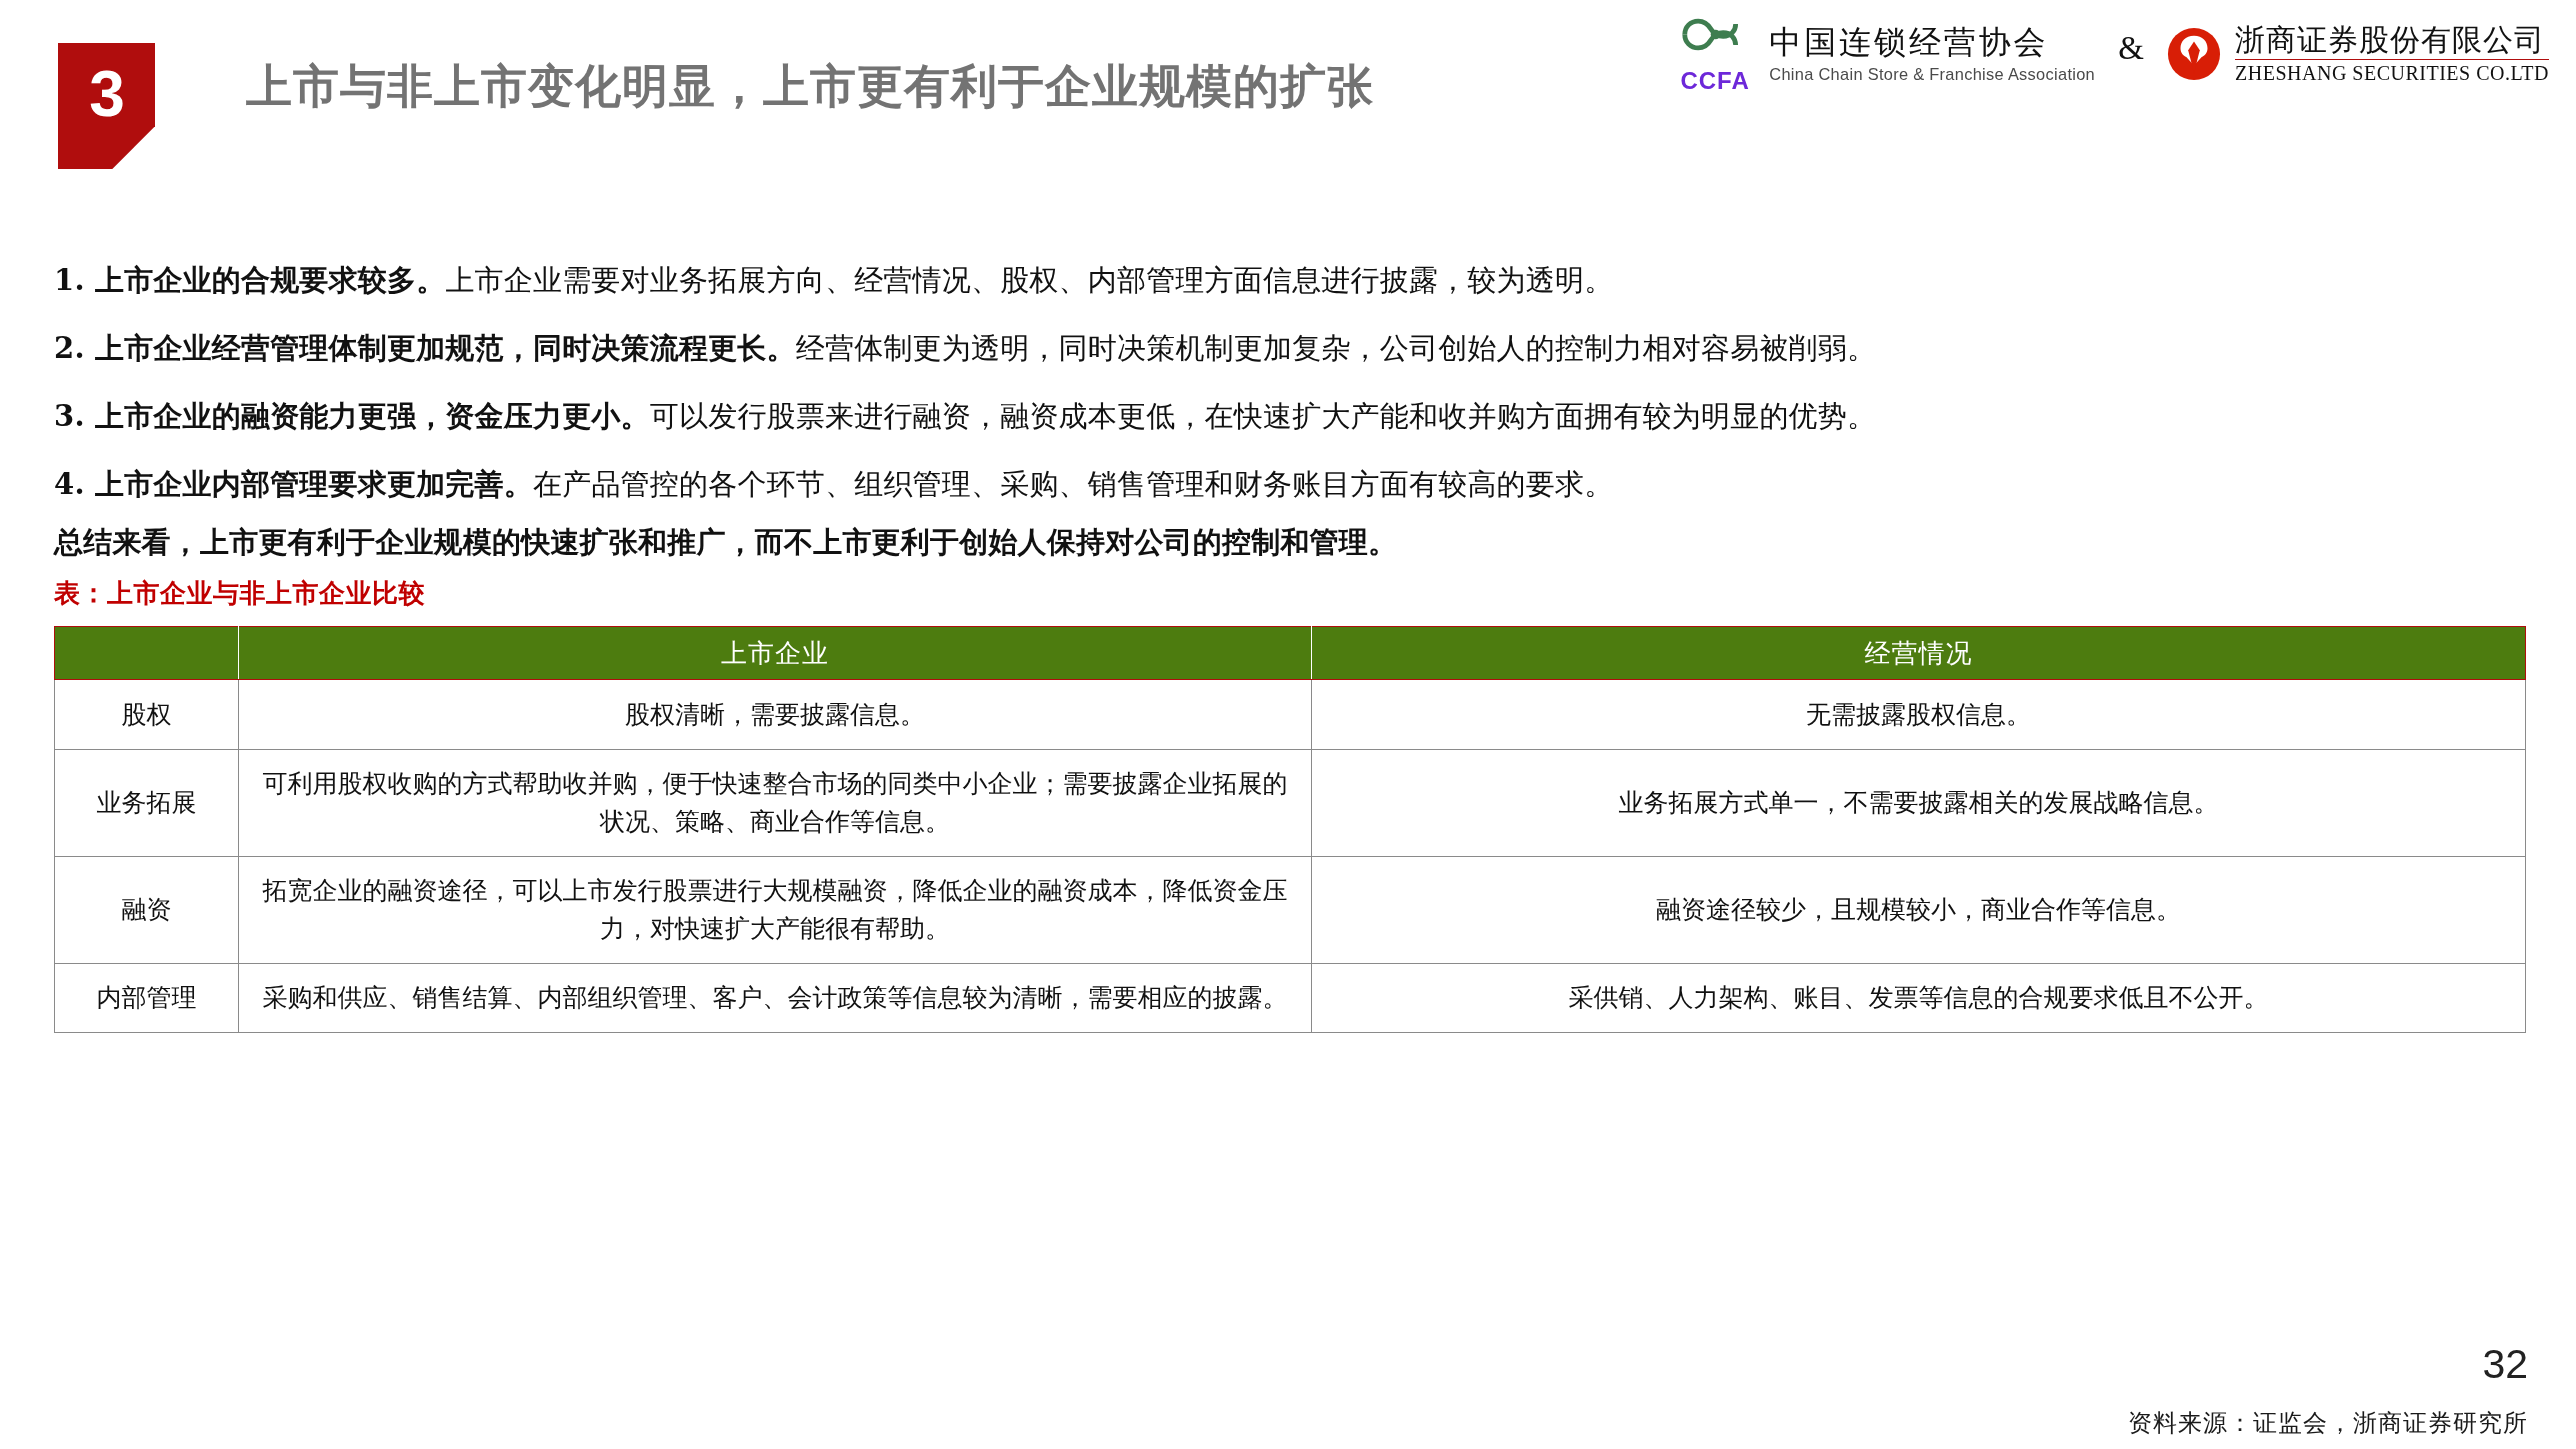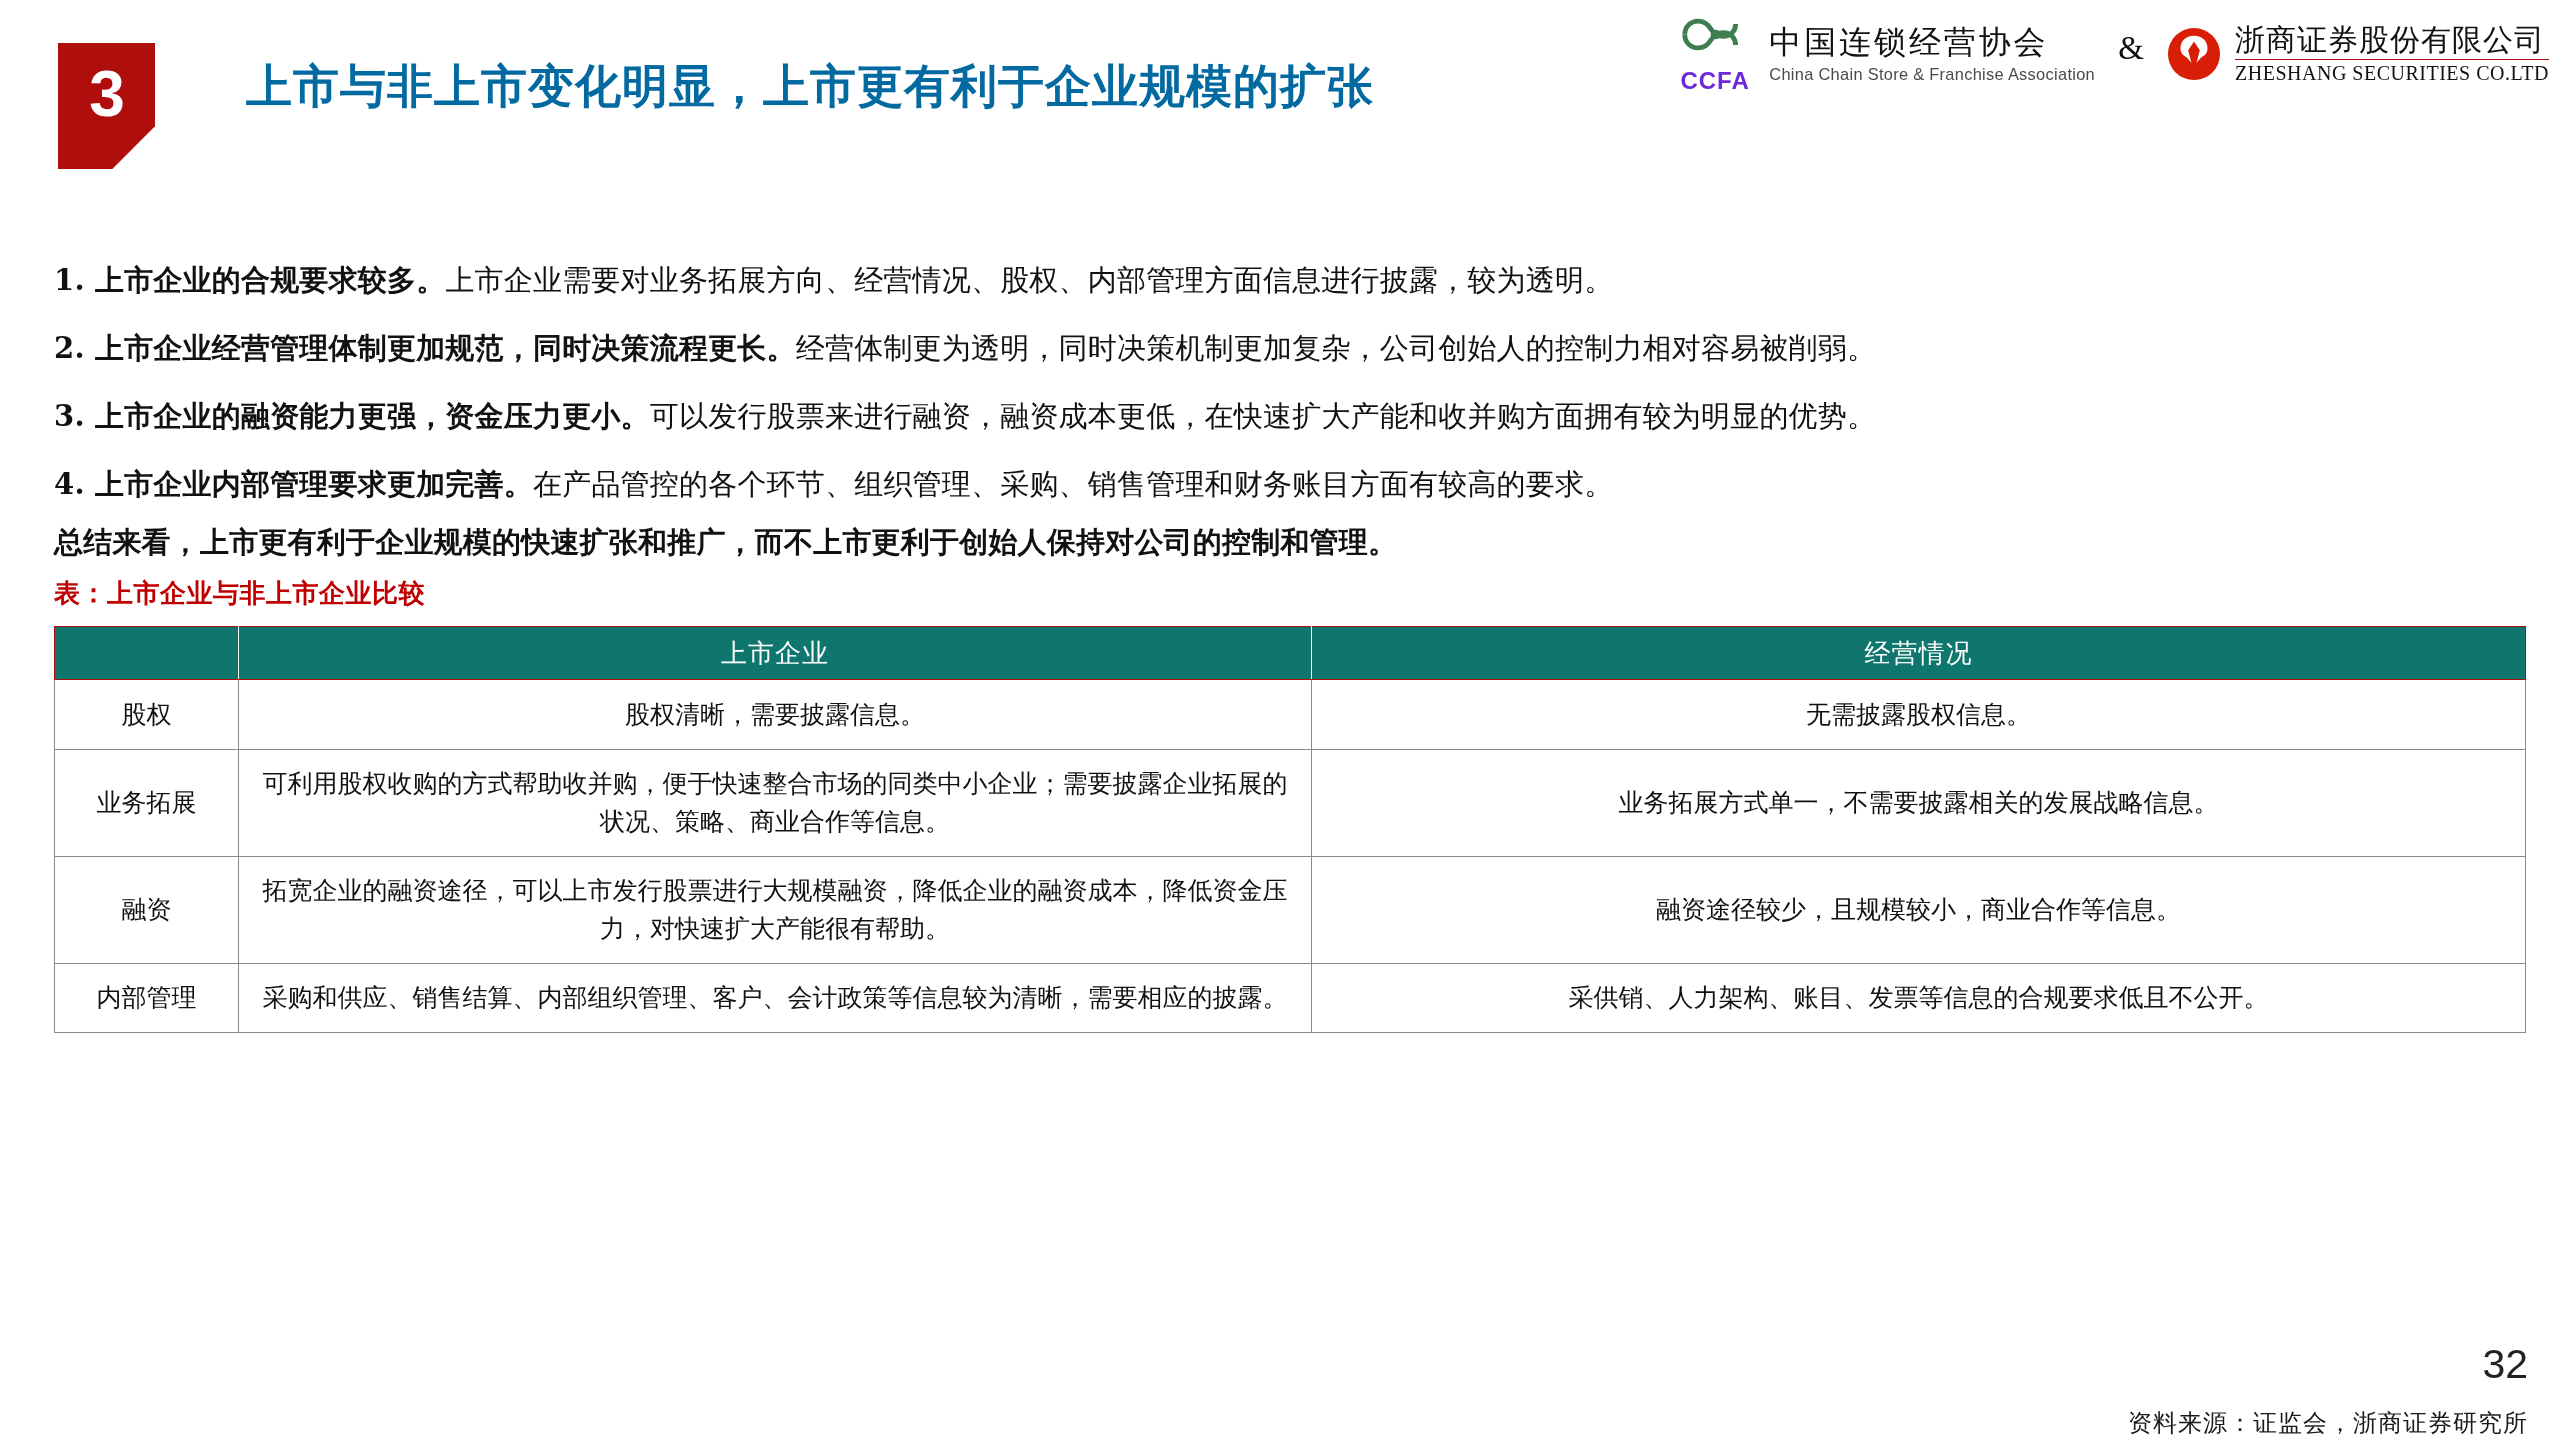--- a/index.html
+++ b/index.html
@@ -44,7 +44,7 @@
   .header-title {
     position: absolute;
     left: 246px; top: 56px;
-    color: #0369a1;
+    color: #737373;
     font-family: "DejaVu Sans", "Liberation Sans", sans-serif;
     font-size: 46px;
     font-weight: bold;

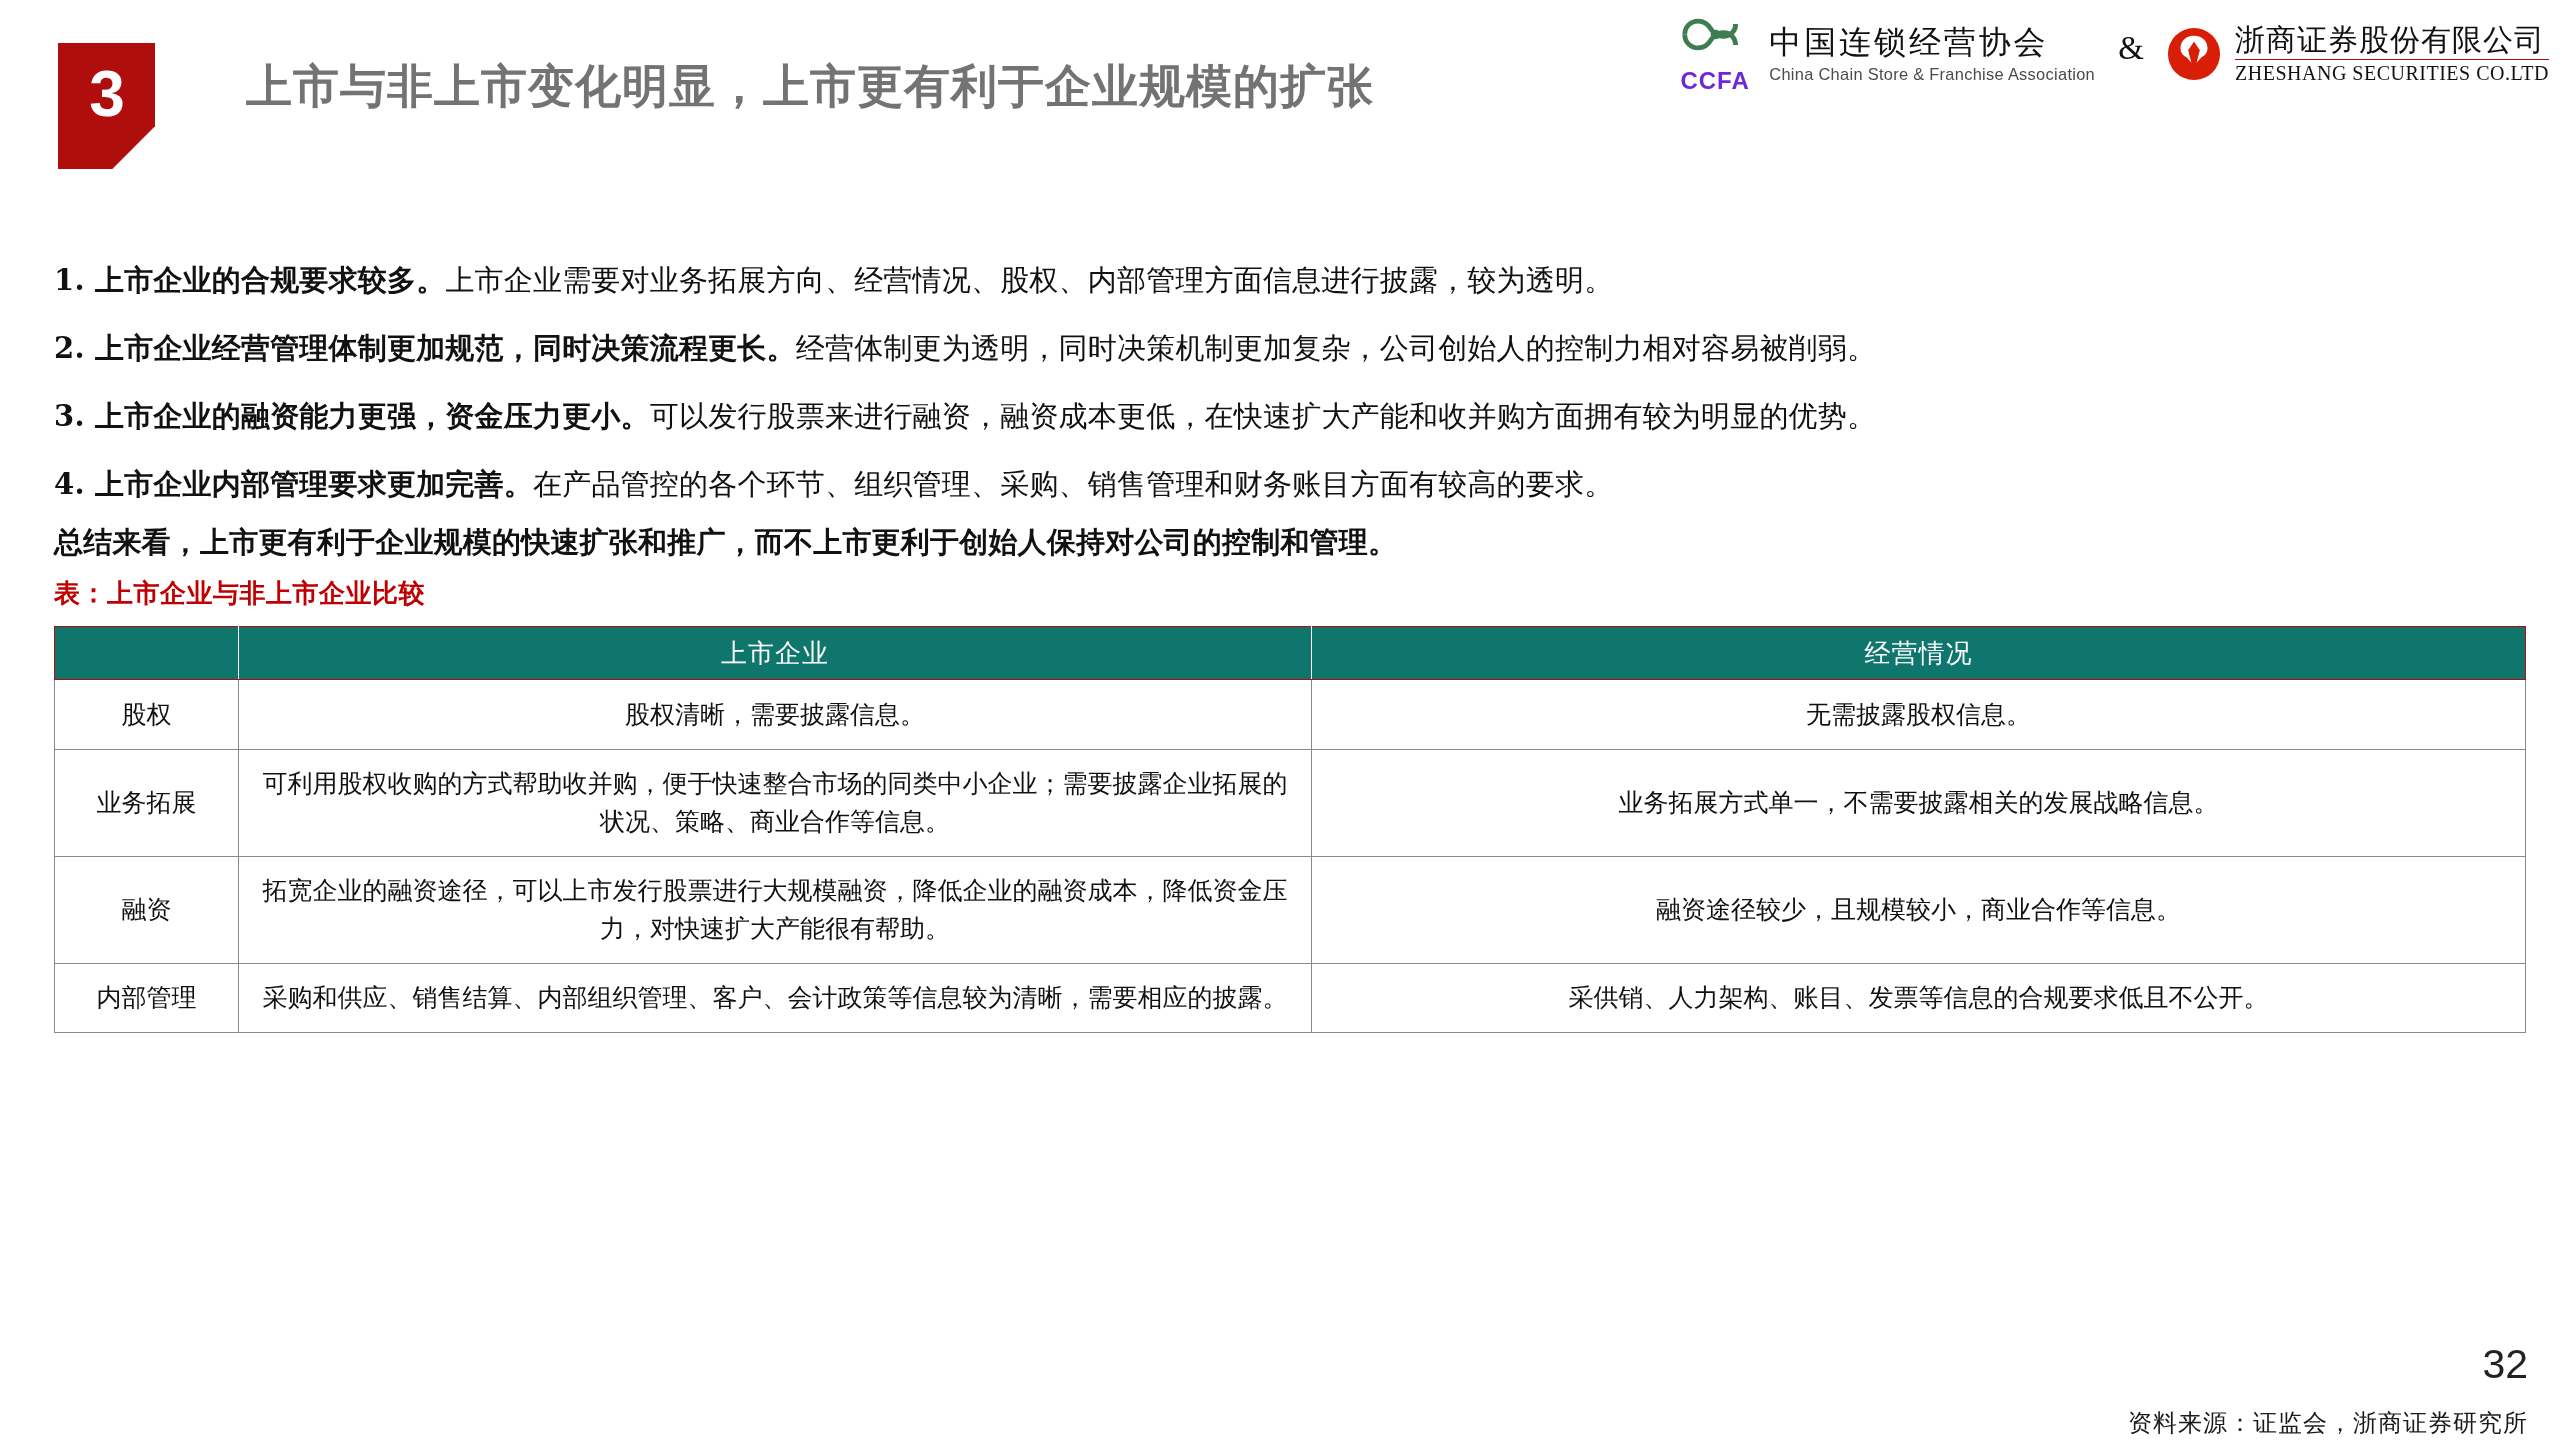--- a/index.html
+++ b/index.html
@@ -161,7 +161,7 @@
     border: 1px solid #8a8a8a;
   }
   .cmp-table thead th {
-    background: #0f766e;
+    background: #4d7c0f;
     color: #ffffff;
     font-family: "DejaVu Serif", "Liberation Serif", serif;
     font-weight: normal;

